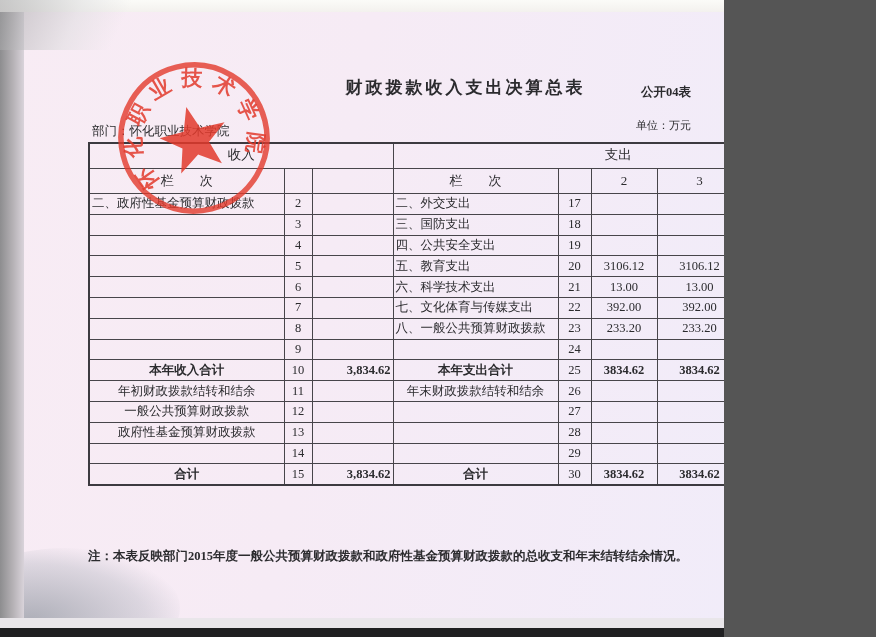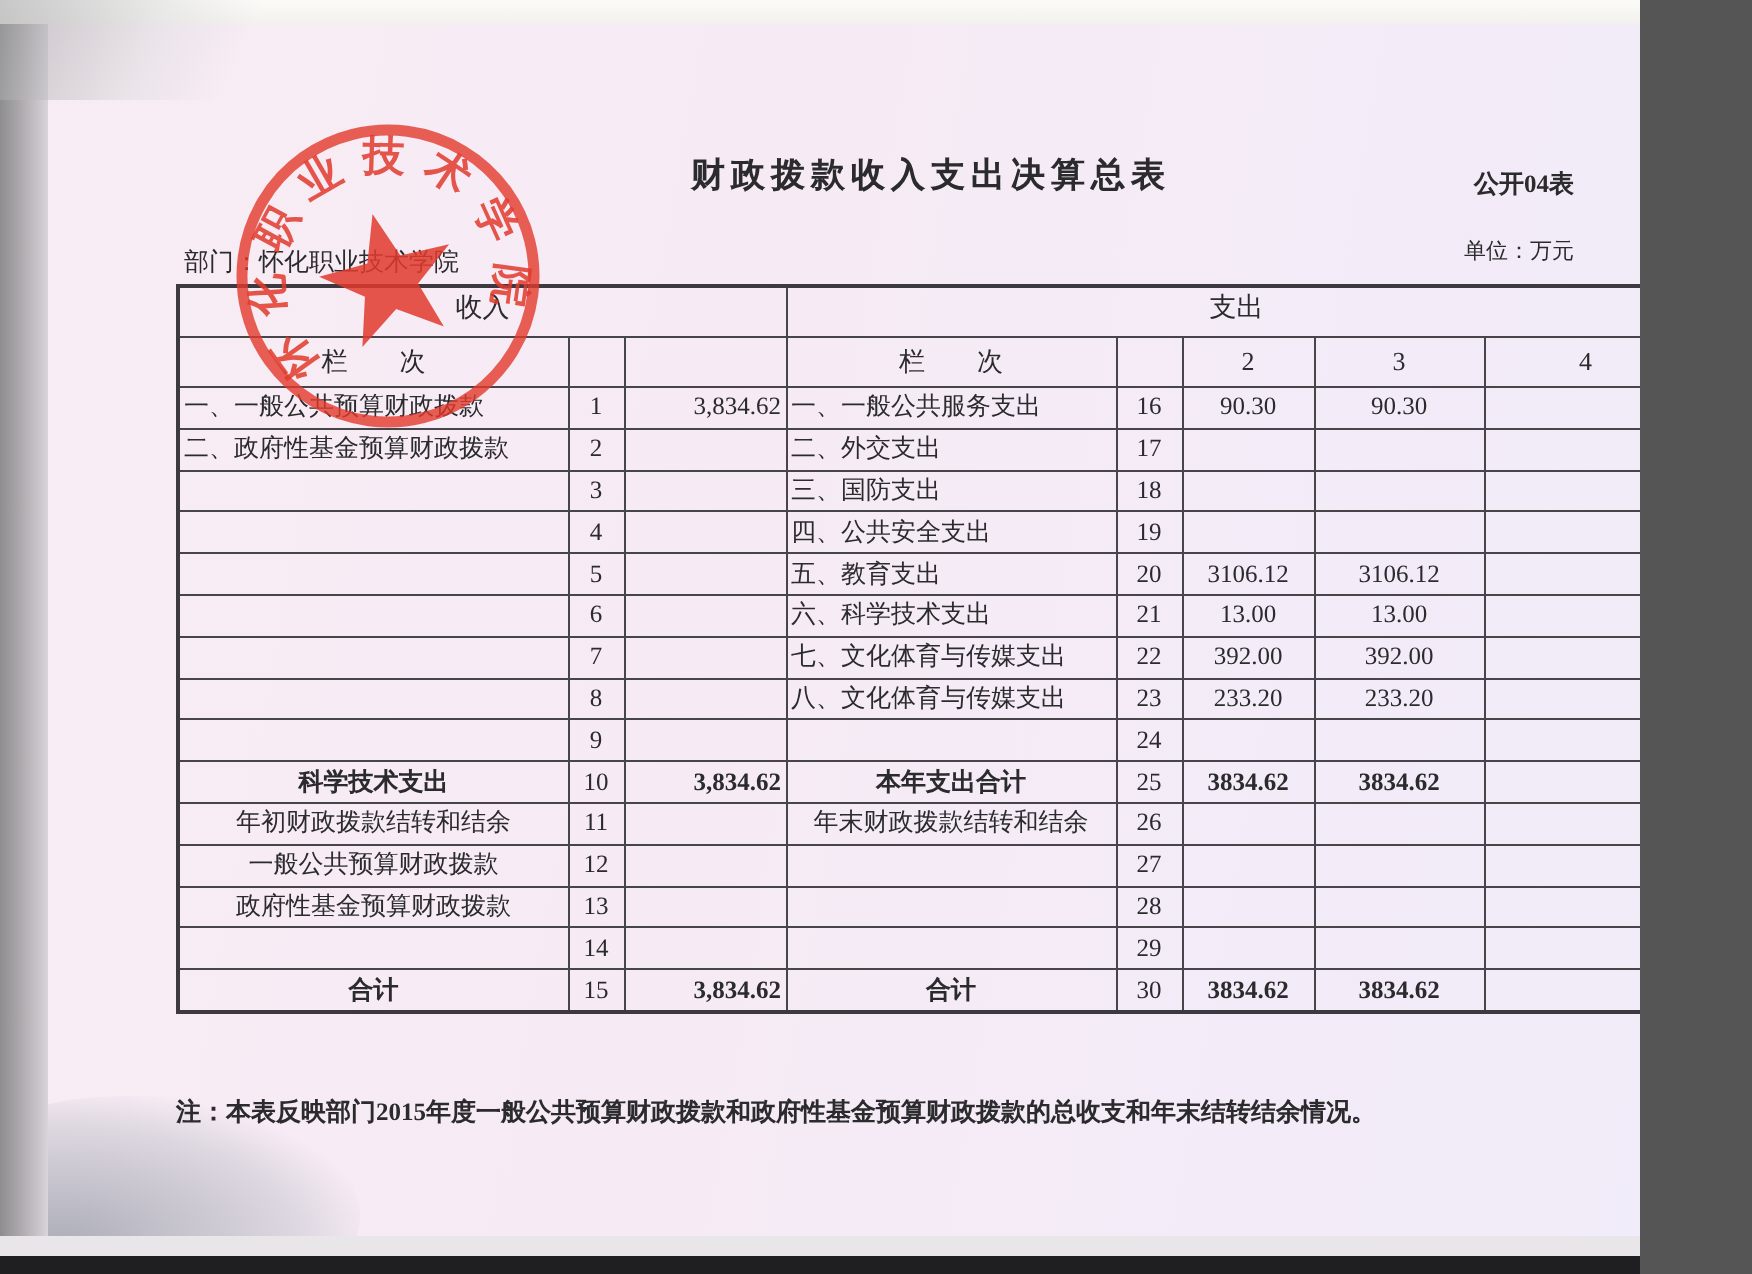--- a/index.html
+++ b/index.html
@@ -5,7 +5,7 @@
   html,body{margin:0;padding:0;}
   body{width:876px;height:637px;overflow:hidden;background:#555;
        font-family:"Liberation Serif","DejaVu Serif",serif;}
-  .scan{position:relative;width:820px;height:637px;overflow:hidden;
+  .scan{position:relative;width:724px;height:637px;overflow:hidden;
         background:linear-gradient(100deg,#f8ecf4 0%,#f6ebf5 45%,#f1ecf9 100%);}
   
   .edge-top{position:absolute;left:0;top:0;width:876px;height:12px;

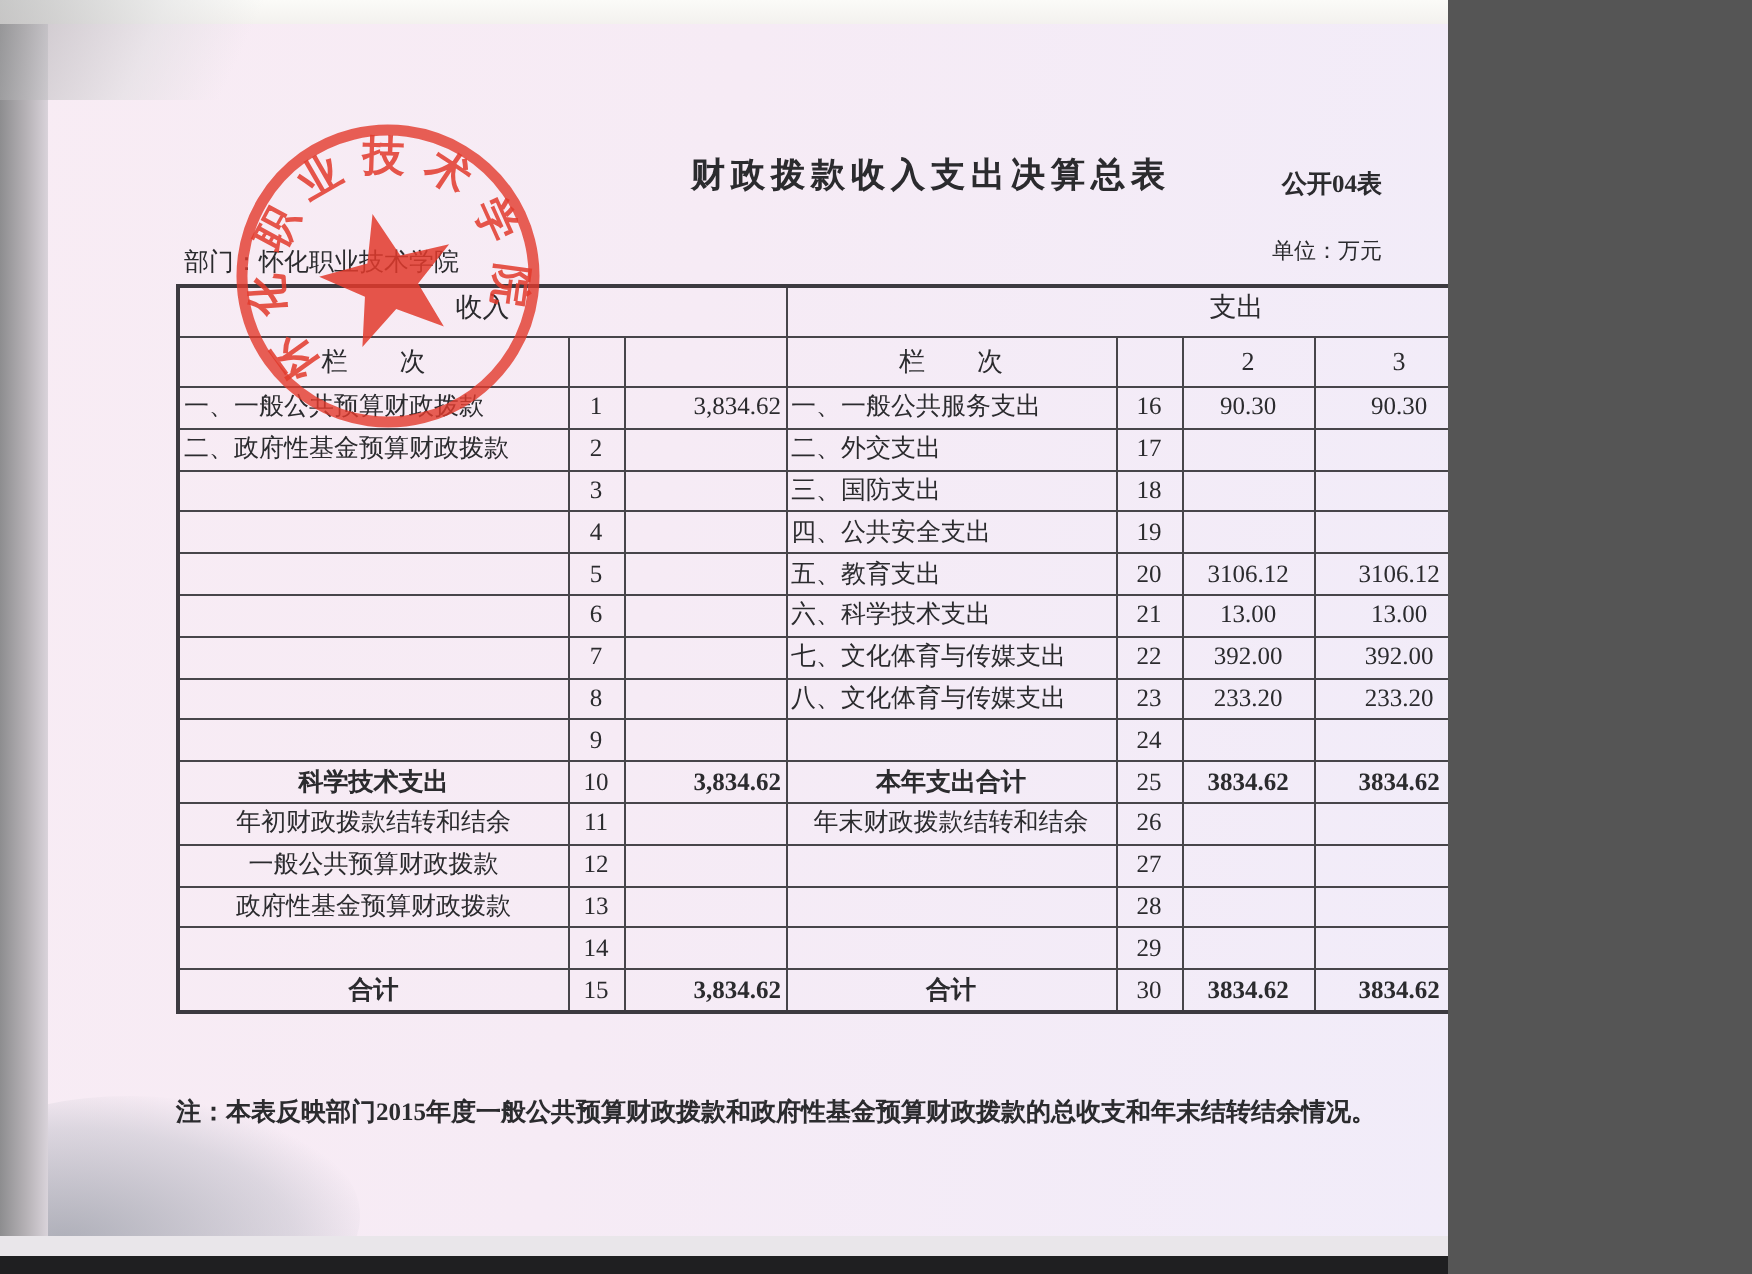--- a/index.html
+++ b/index.html
@@ -93,16 +93,6 @@
     </thead>
     <tbody>
         <tr>
-          <td class="t-left">一、一般公共预算财政拨款</td>
-          <td class="t-center">1</td>
-          <td class="num-right">3,834.62</td>
-          <td class="t-left">一、一般公共服务支出</td>
-          <td class="t-center">16</td>
-          <td class="num-center">90.30</td>
-          <td class="num-center">90.30</td>
-          <td class="num-center"></td>
-        </tr>
-        <tr>
           <td class="t-left">二、政府性基金预算财政拨款</td>
           <td class="t-center">2</td>
           <td class="num-right"></td>

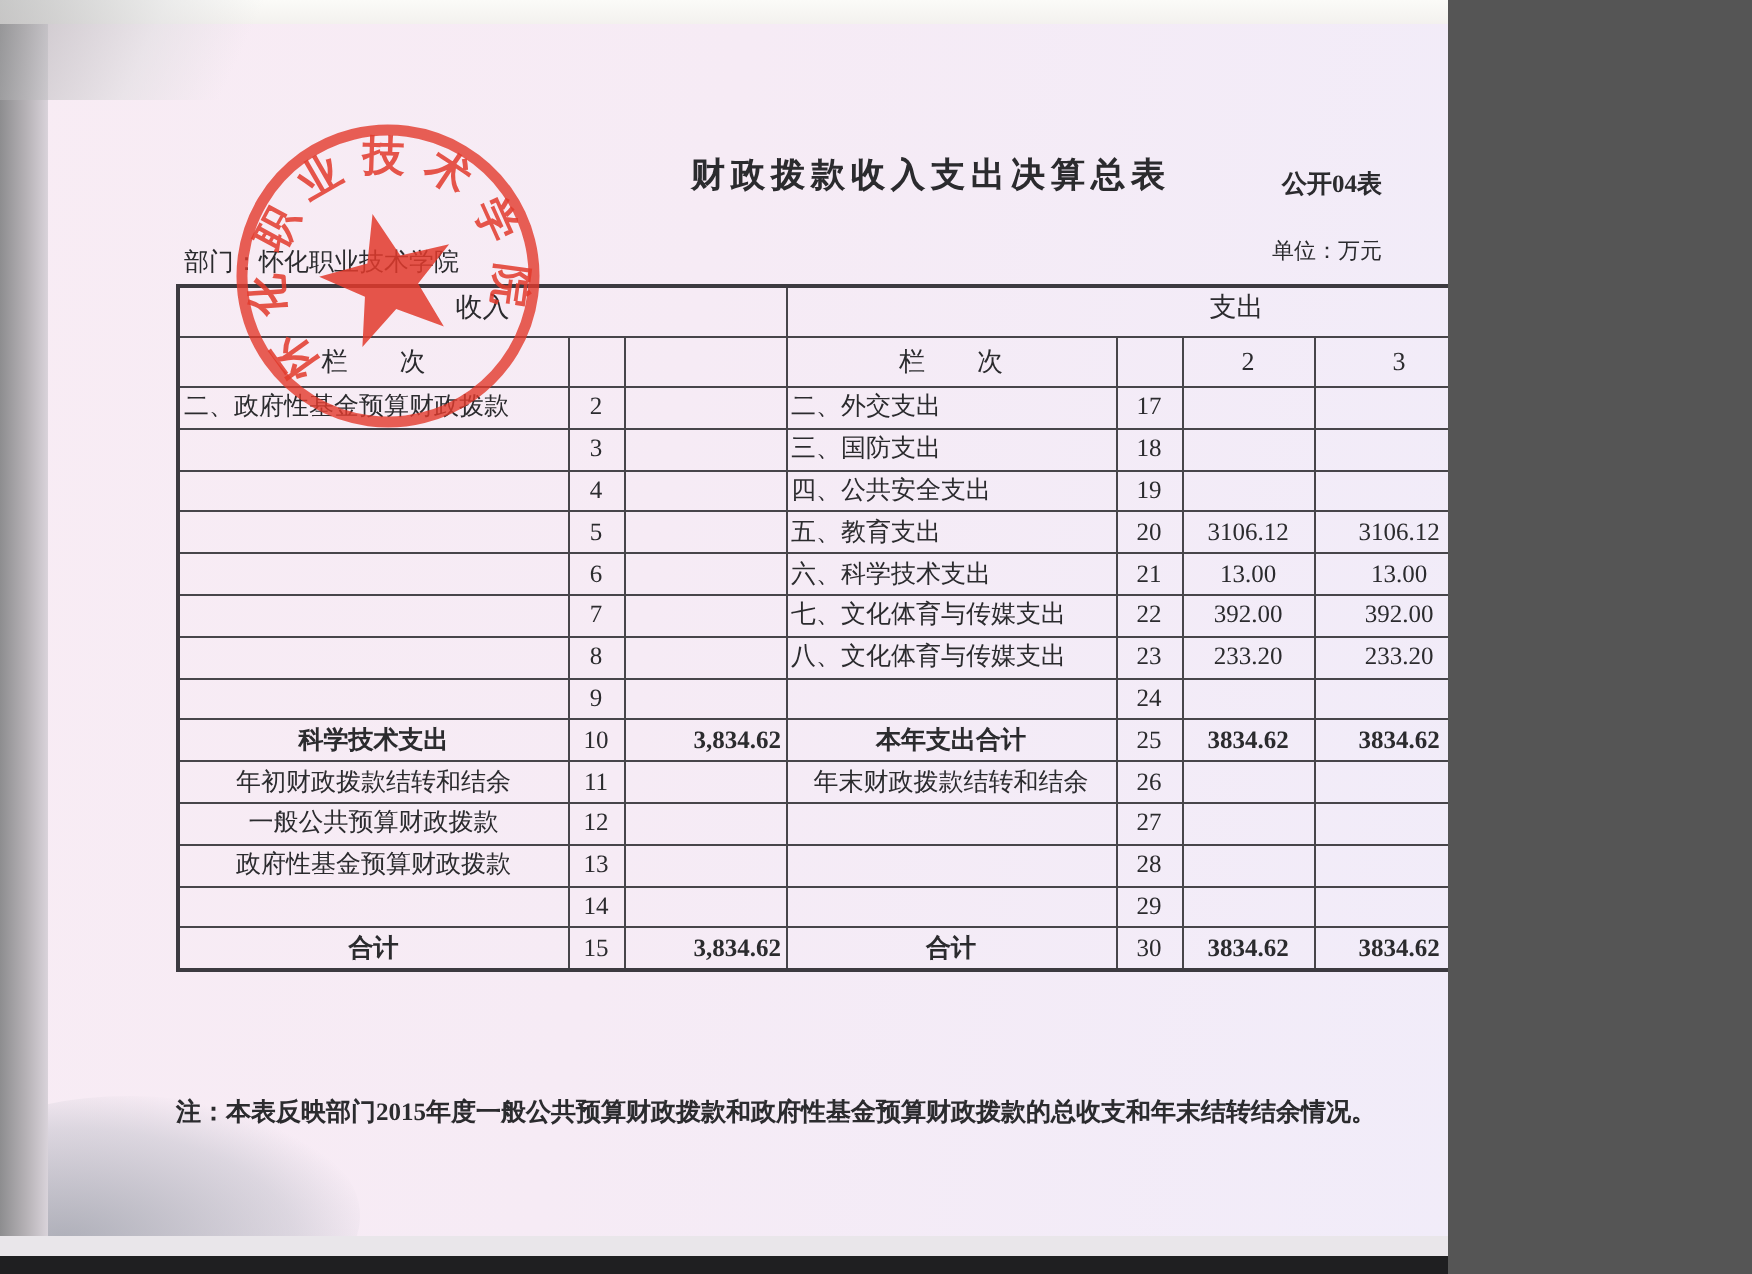--- a/index.html
+++ b/index.html
@@ -156,7 +156,7 @@
           <td class="t-left"></td>
           <td class="t-center">8</td>
           <td class="num-right"></td>
-          <td class="t-left">八、文化体育与传媒支出</td>
+          <td class="t-left">八、一般公共预算财政拨款</td>
           <td class="t-center">23</td>
           <td class="num-center">233.20</td>
           <td class="num-center">233.20</td>

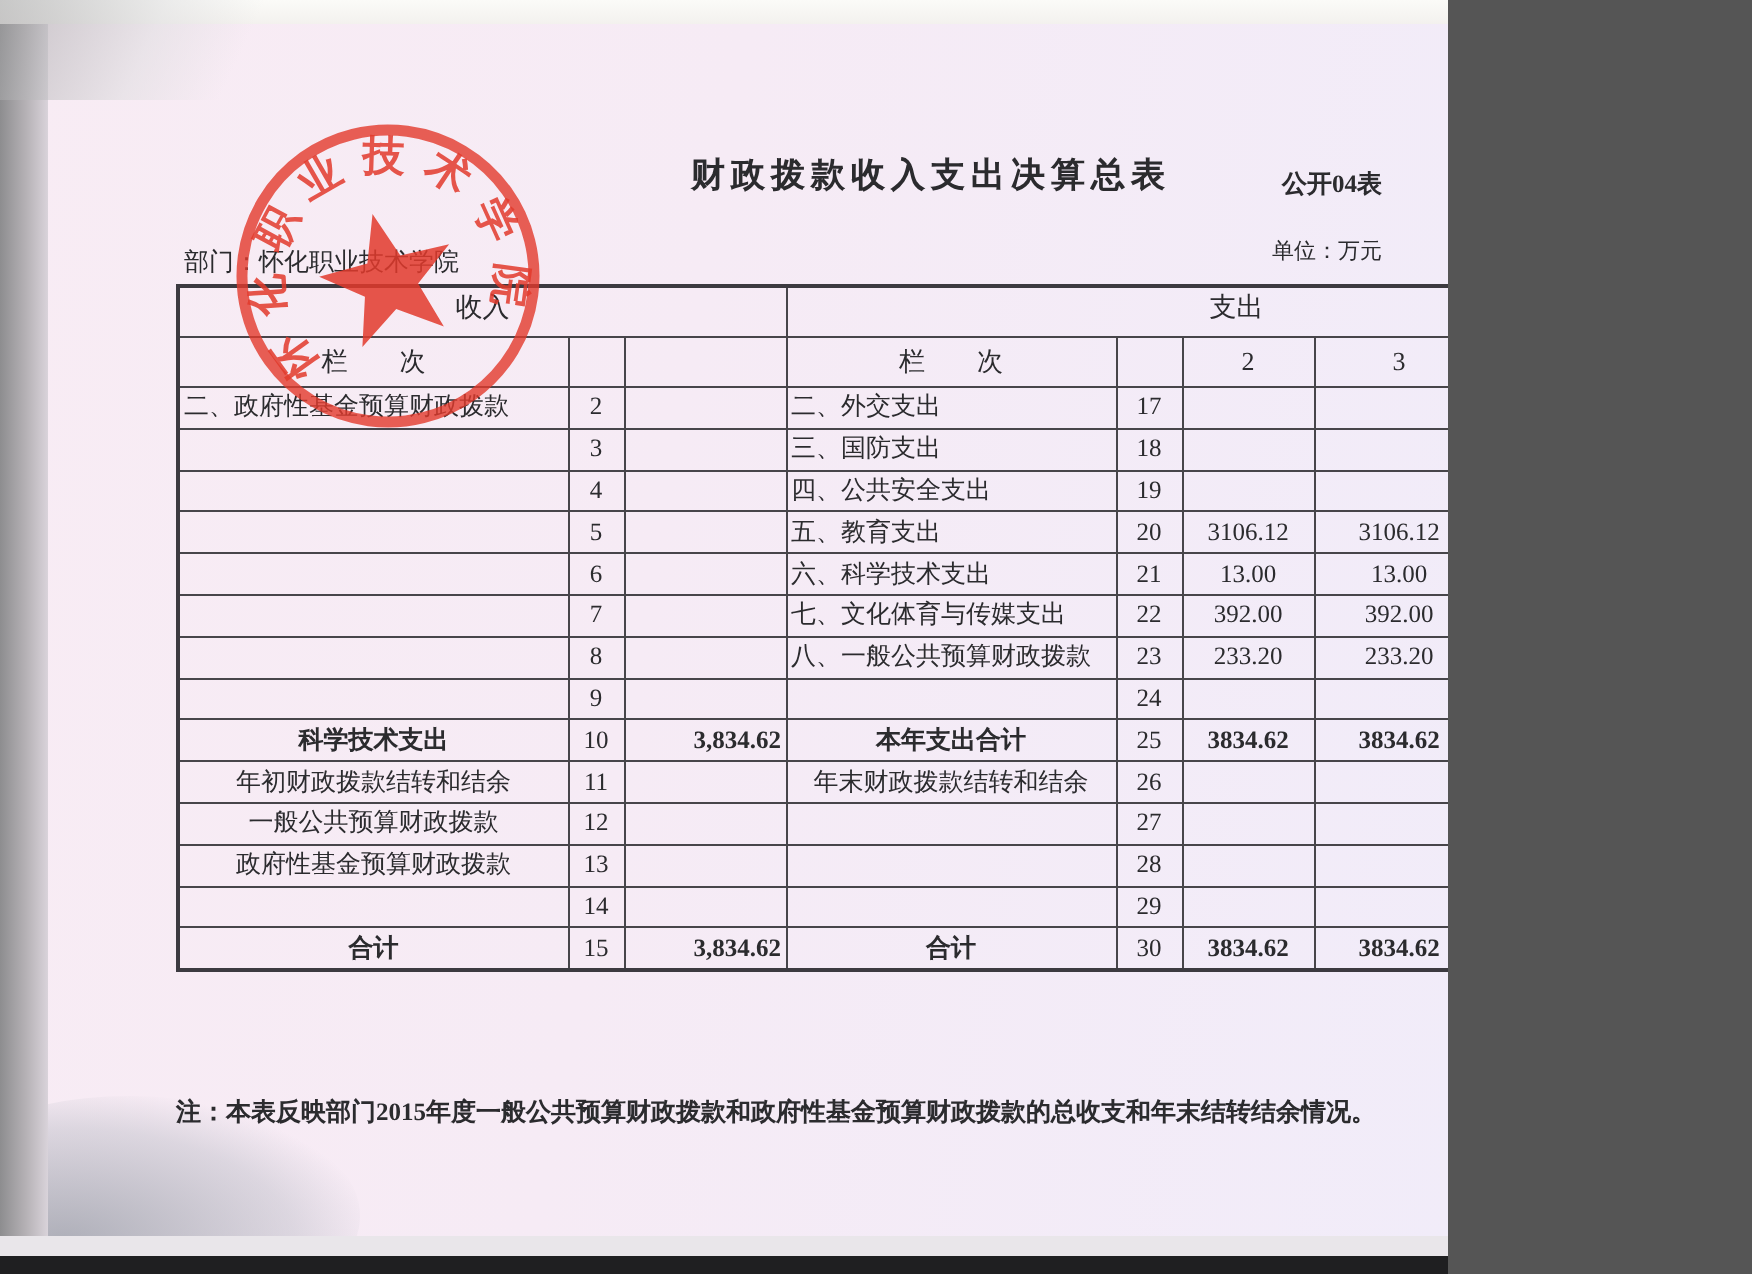--- a/index.html
+++ b/index.html
@@ -173,7 +173,7 @@
           <td class="num-center"></td>
         </tr>
         <tr>
-          <td class="t-center bold">科学技术支出</td>
+          <td class="t-center bold">本年收入合计</td>
           <td class="t-center">10</td>
           <td class="num-right bold">3,834.62</td>
           <td class="t-center bold">本年支出合计</td>

